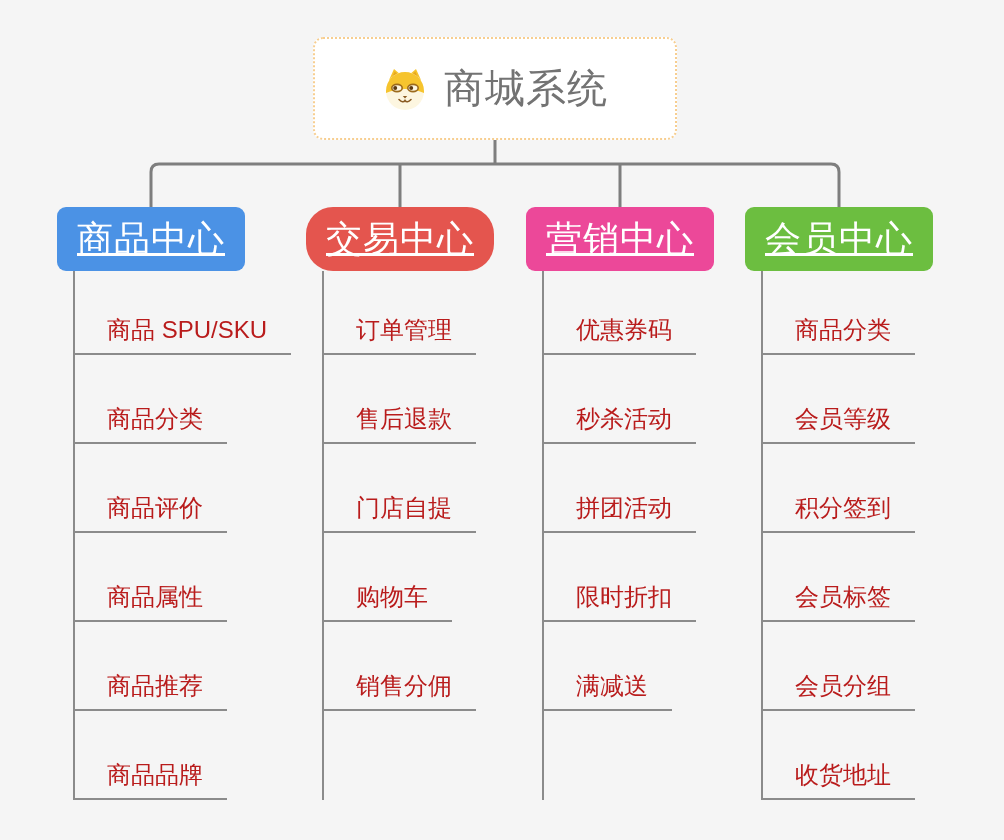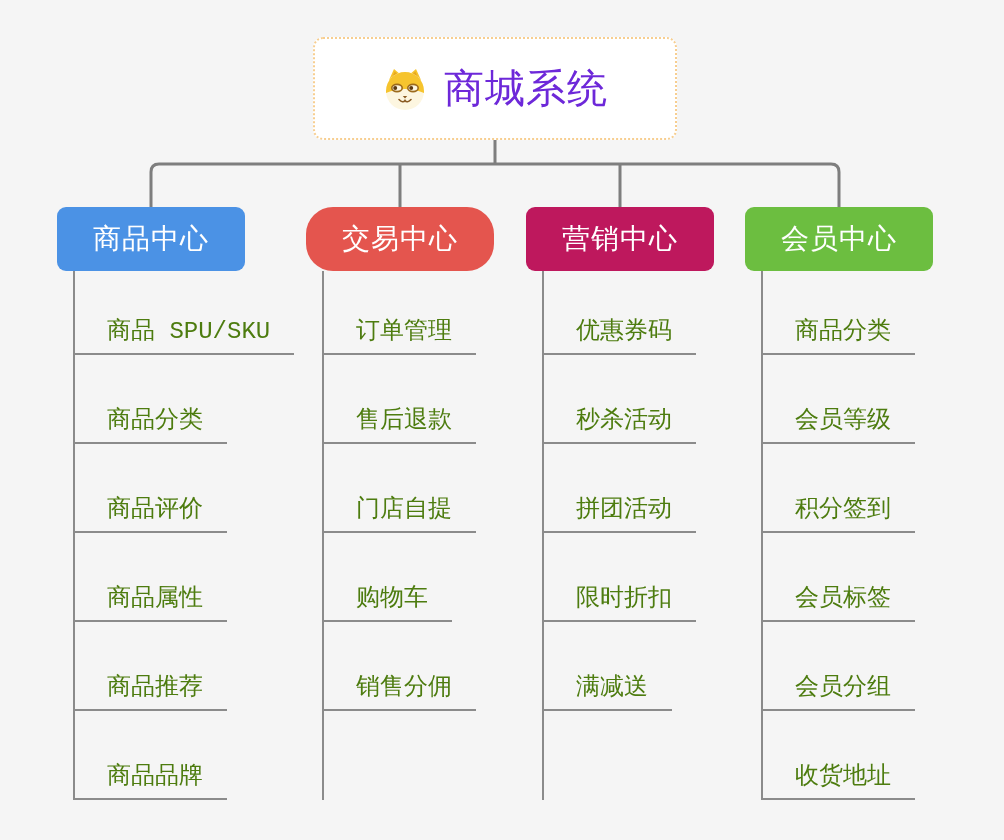--- a/index.html
+++ b/index.html
@@ -39,7 +39,7 @@
   .root-title {
     font-size: 40px;
     letter-spacing: 1px;
-    color: #6d28d9;
+    color: #737373;
   }
   .dog-icon { display: block; }
   

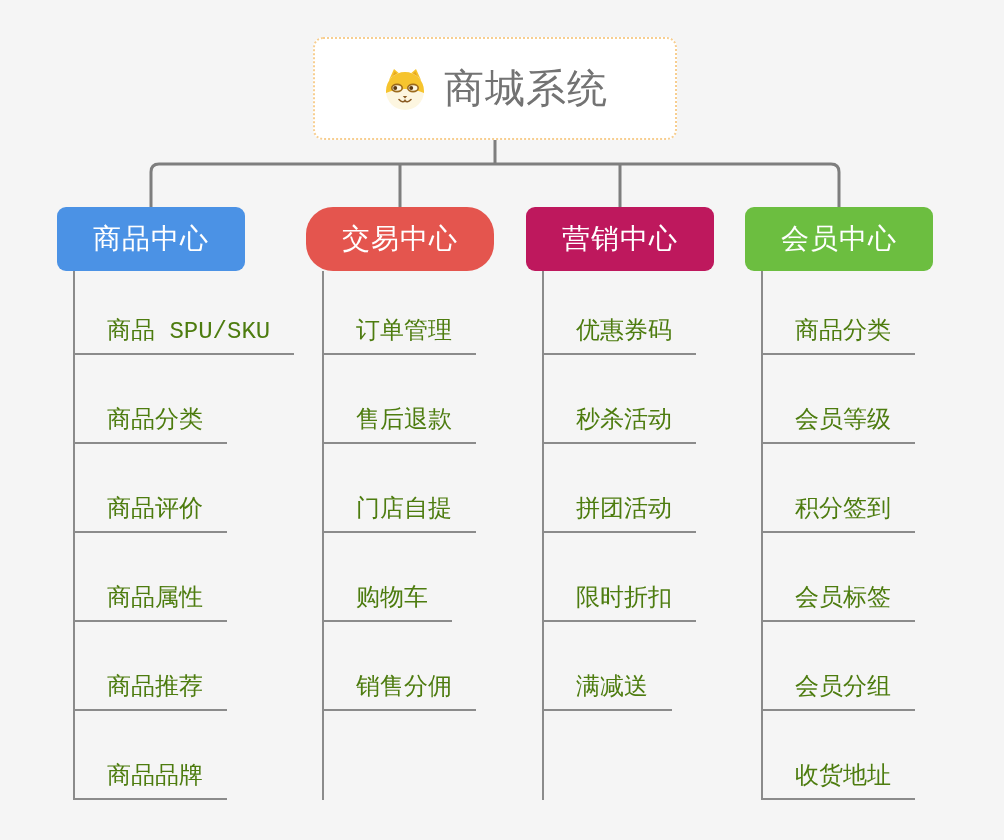--- a/index.html
+++ b/index.html
@@ -57,9 +57,10 @@
     align-items: center;
     justify-content: center;
     color: #ffffff;
-    font-size: 28px;
+    font-size: 36px;
     letter-spacing: 1px;
     cursor: pointer;
+    text-decoration: underline;
   }
   .leaf-list {
     margin-left: 16px;

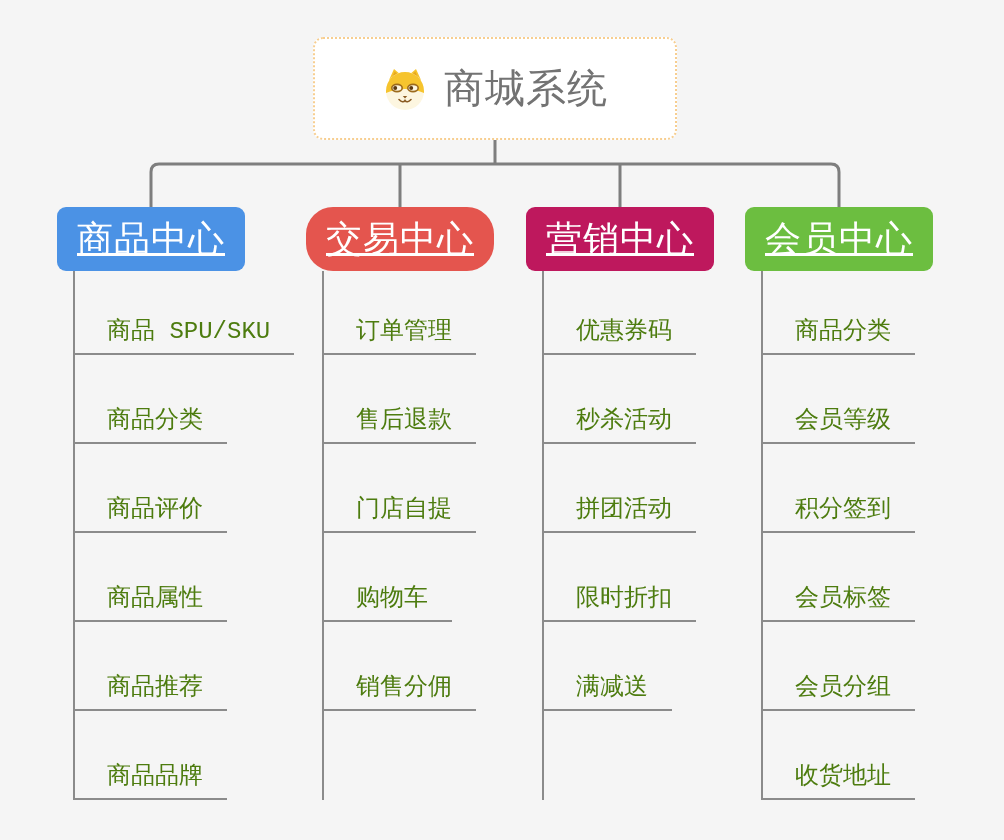--- a/index.html
+++ b/index.html
@@ -163,7 +163,7 @@
       </div>
   </div>
     <div class="branch-col" style="left: 526px;">
-    <div class="branch-box" style="background: #be185d;">
+    <div class="branch-box" style="background: #ec4899;">
       <span class="branch-label">营销中心</span>
     </div>
     <div class="leaf-list">

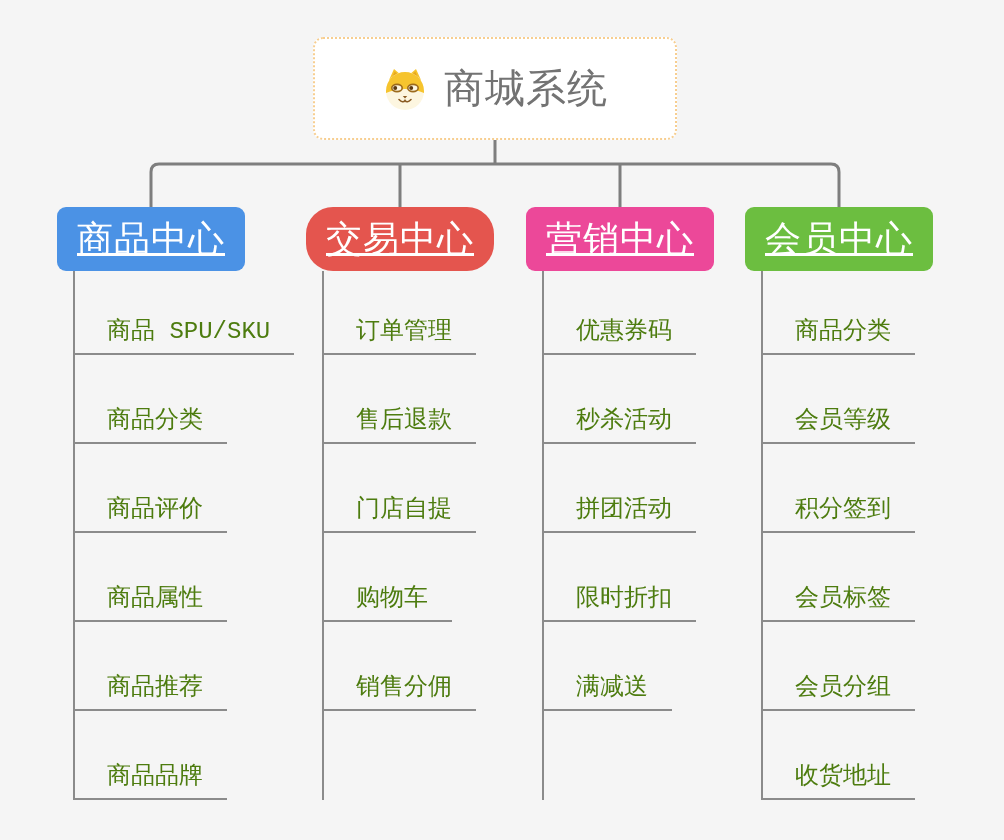--- a/index.html
+++ b/index.html
@@ -77,11 +77,10 @@
     display: inline-block;
     white-space: nowrap;
     font-size: 24px;
-    color: #4d7c0f;
+    color: #b91c1c;
     padding: 0 24px 7px 32px;
     border-bottom: 2px solid #8b8b8b;
     cursor: pointer;
-    font-family: Liberation Mono, monospace;
   }
 </style>
 </head>

